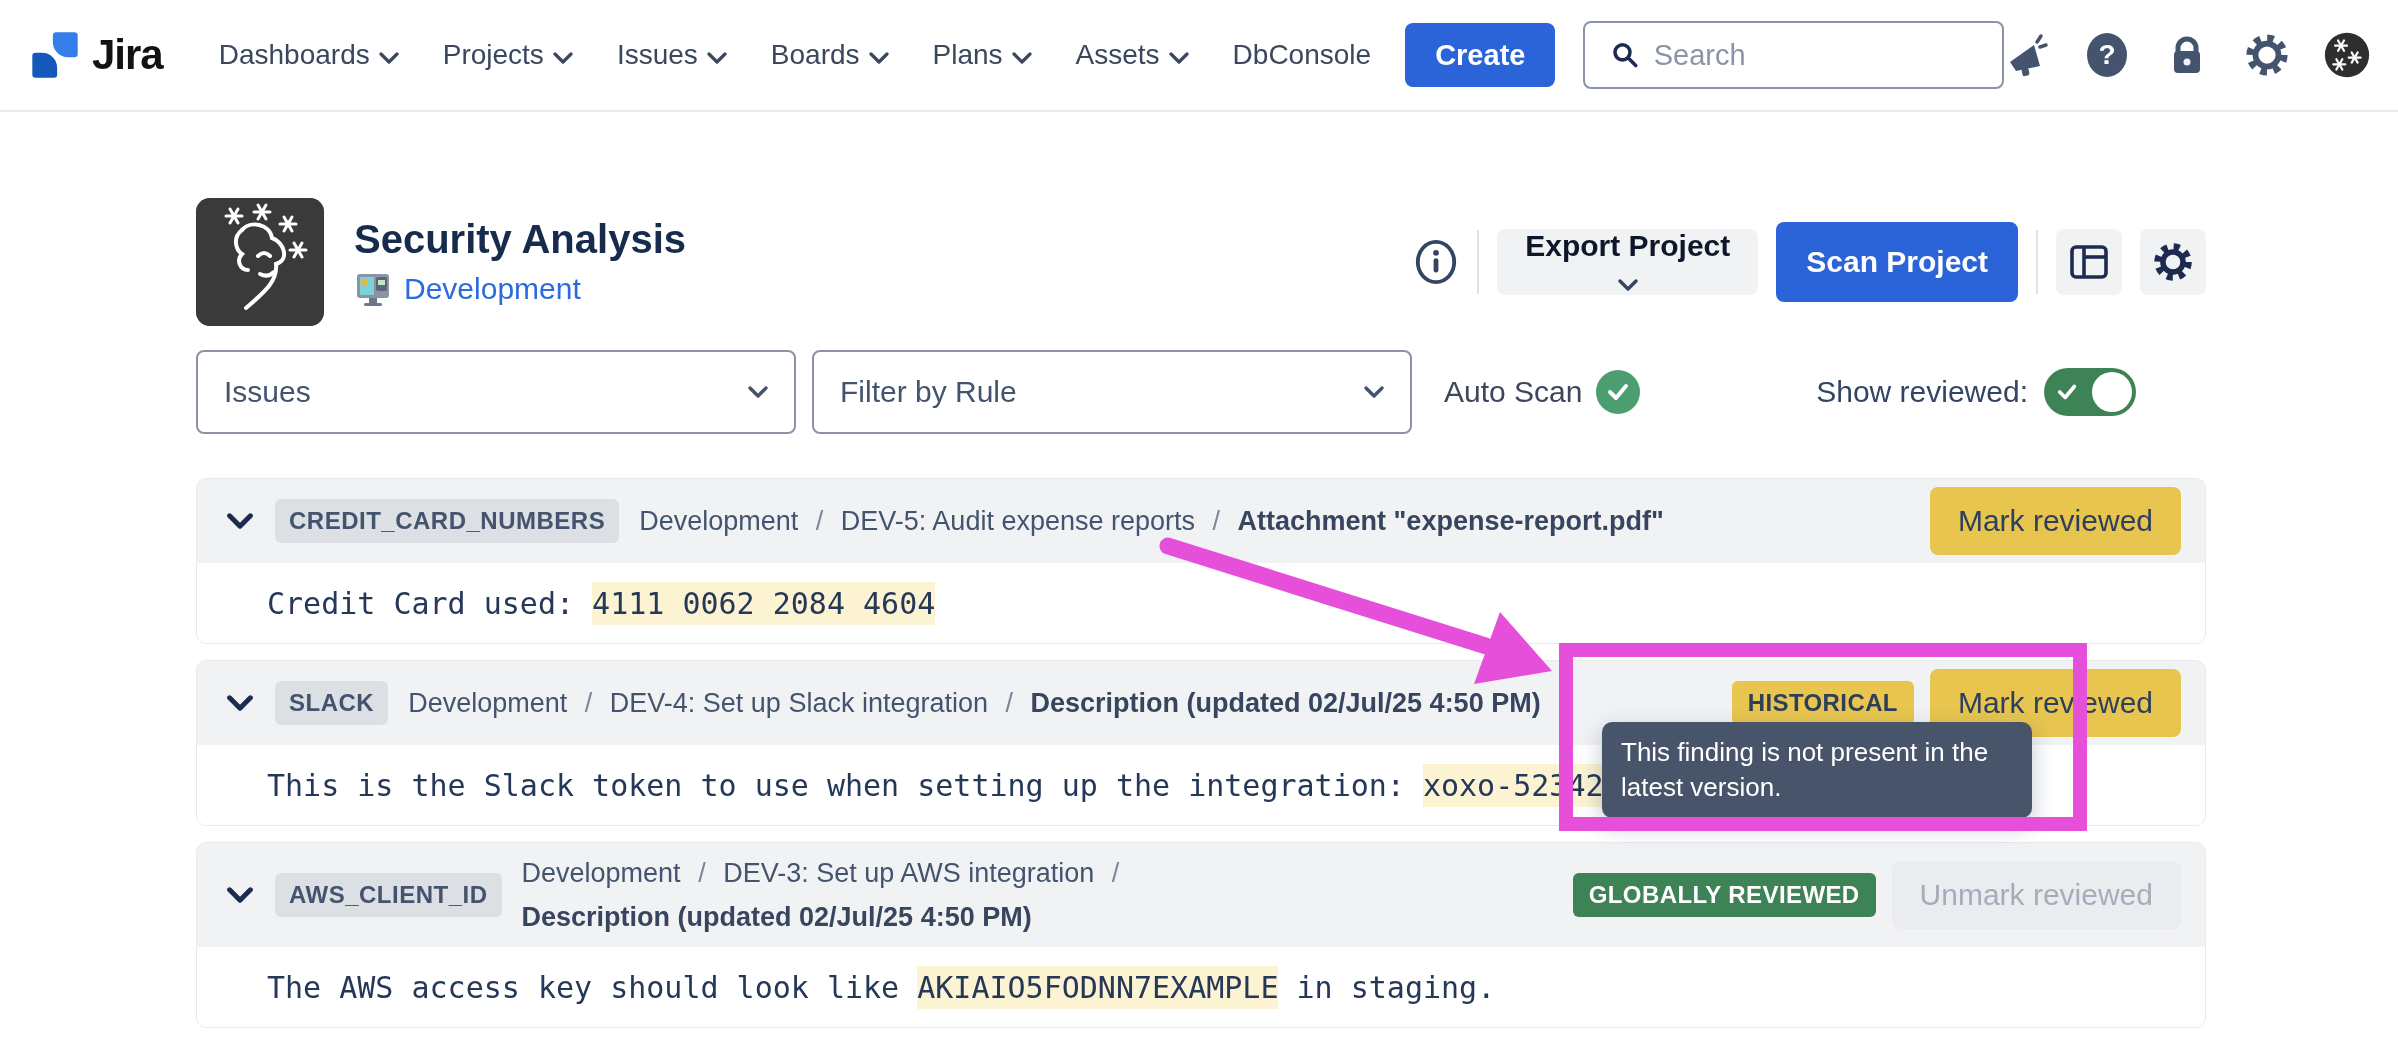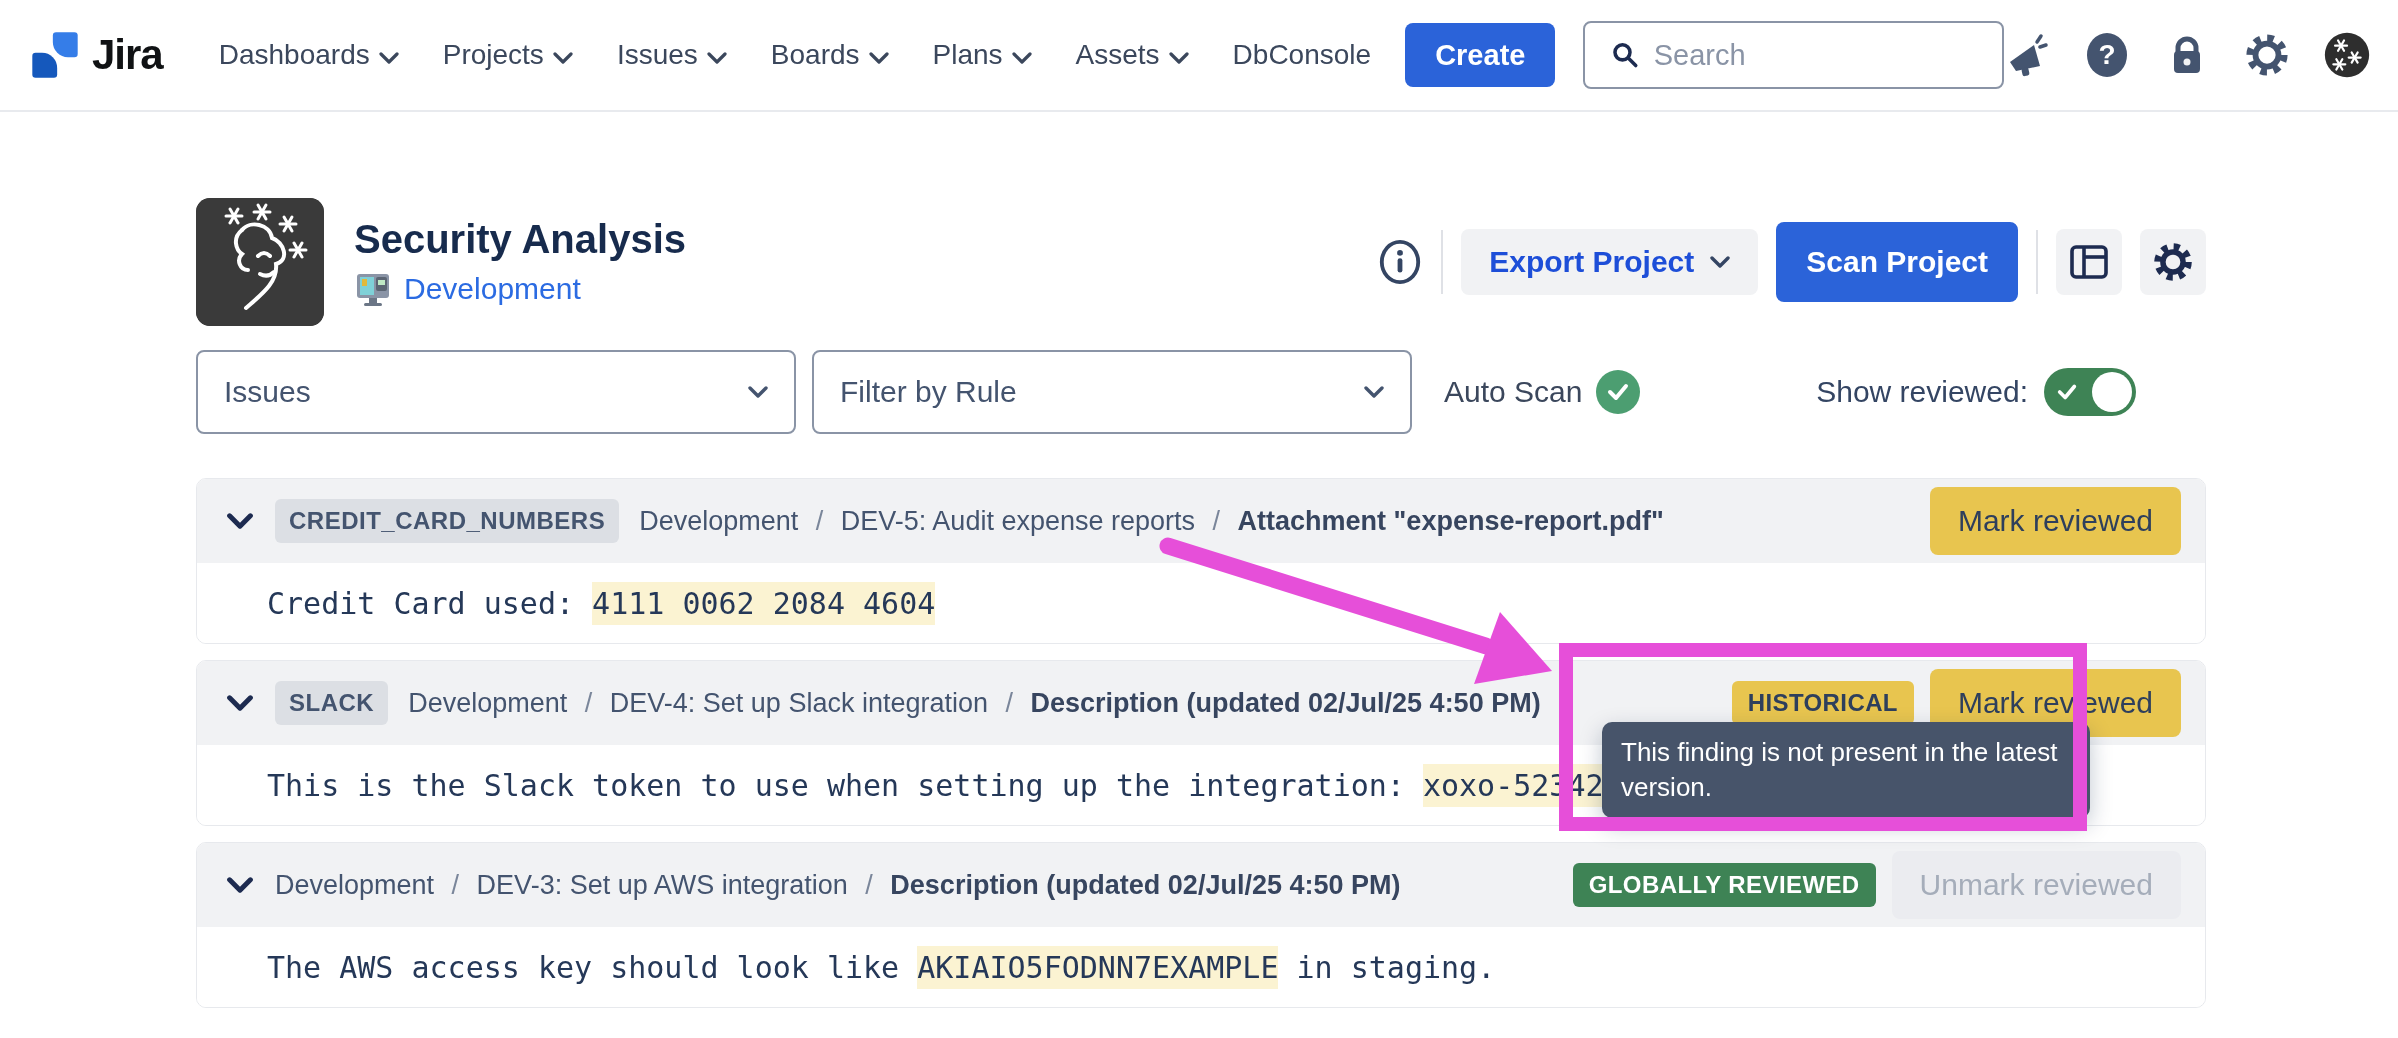--- a/index.html
+++ b/index.html
@@ -36,7 +36,7 @@
   .proj-actions { margin-left:auto; display:flex; align-items:center; gap:18px; }
   .vdiv { width:2px; height:64px; background:#DFE1E6; }
   .btn-gray { display:flex; align-items:center; gap:16px; height:66px; padding:0 28px; background:#F1F2F4;
-    border:none; border-radius:8px; font-size:30px; font-weight:600; color:#1d4ed8; cursor:pointer; font-family:inherit; }
+    border:none; border-radius:8px; font-size:30px; font-weight:600; color:#0f172a; cursor:pointer; font-family:inherit;flex-direction:column; }
   .btn-blue { height:80px; padding:0 30px; background:#2B63D9; border:none; border-radius:8px;
     font-size:30px; font-weight:600; color:#fff; cursor:pointer; font-family:inherit; }
   .iconbtn { width:66px; height:66px; background:#F1F2F4; border:none; border-radius:8px;

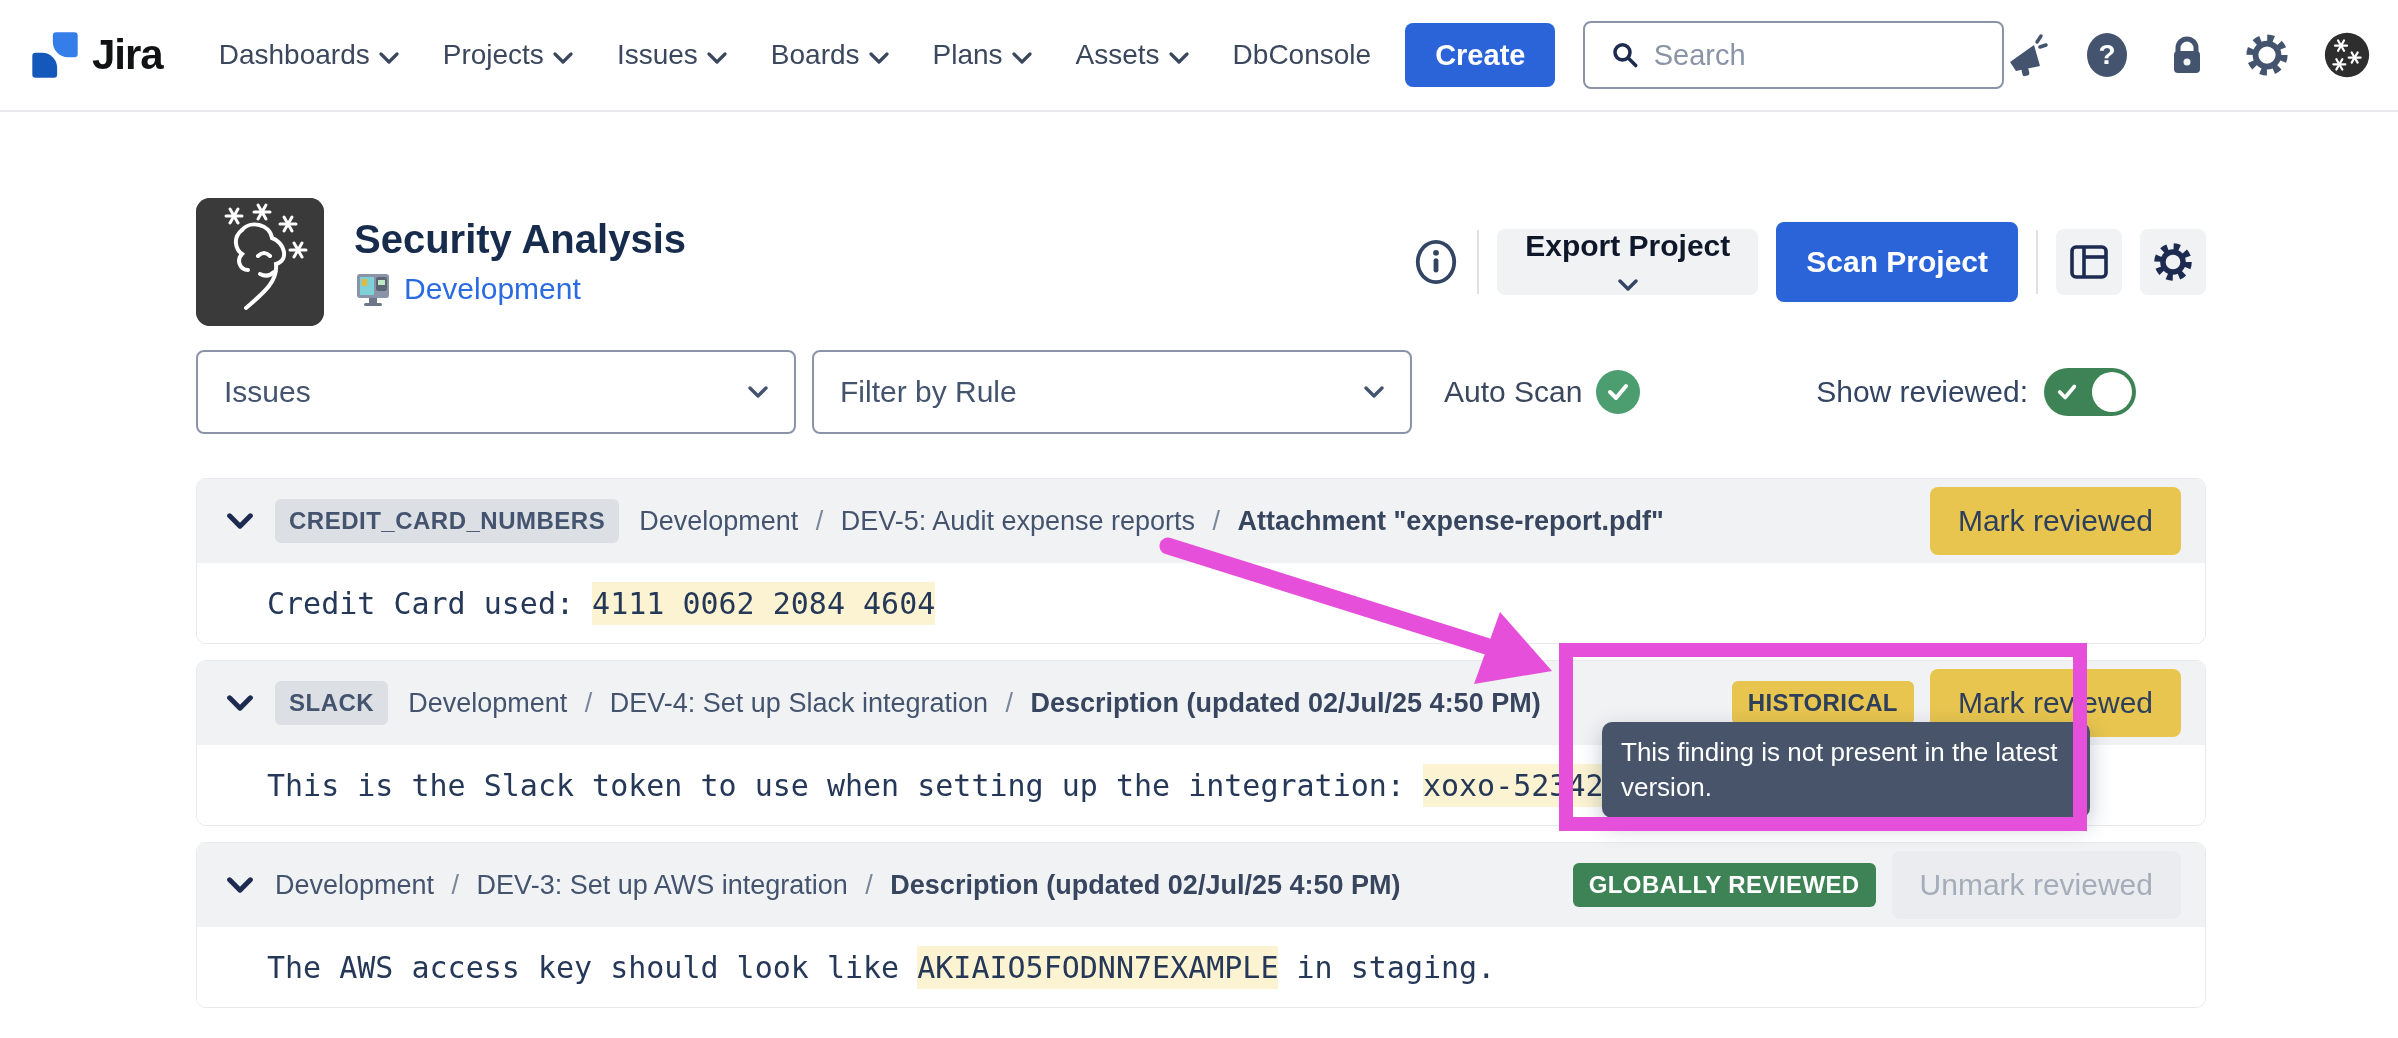--- a/index.html
+++ b/index.html
@@ -80,7 +80,7 @@
   .mono mark { background:#FBF3D2; color:#253858; padding:4px 0; }
 
   
-  .tooltip { position:absolute; left:1602px; top:722px; width:488px; z-index:40;
+  .tooltip { position:absolute; left:1602px; top:722px; width:430px; z-index:40;
     background:#47546A; color:#fff; font-size:26px; line-height:35px; padding:13px 19px;
     border-radius:10px; box-shadow:0 8px 22px rgba(9,30,66,0.25); }
   .annotation { position:absolute; left:0; top:0; z-index:50; pointer-events:none; }

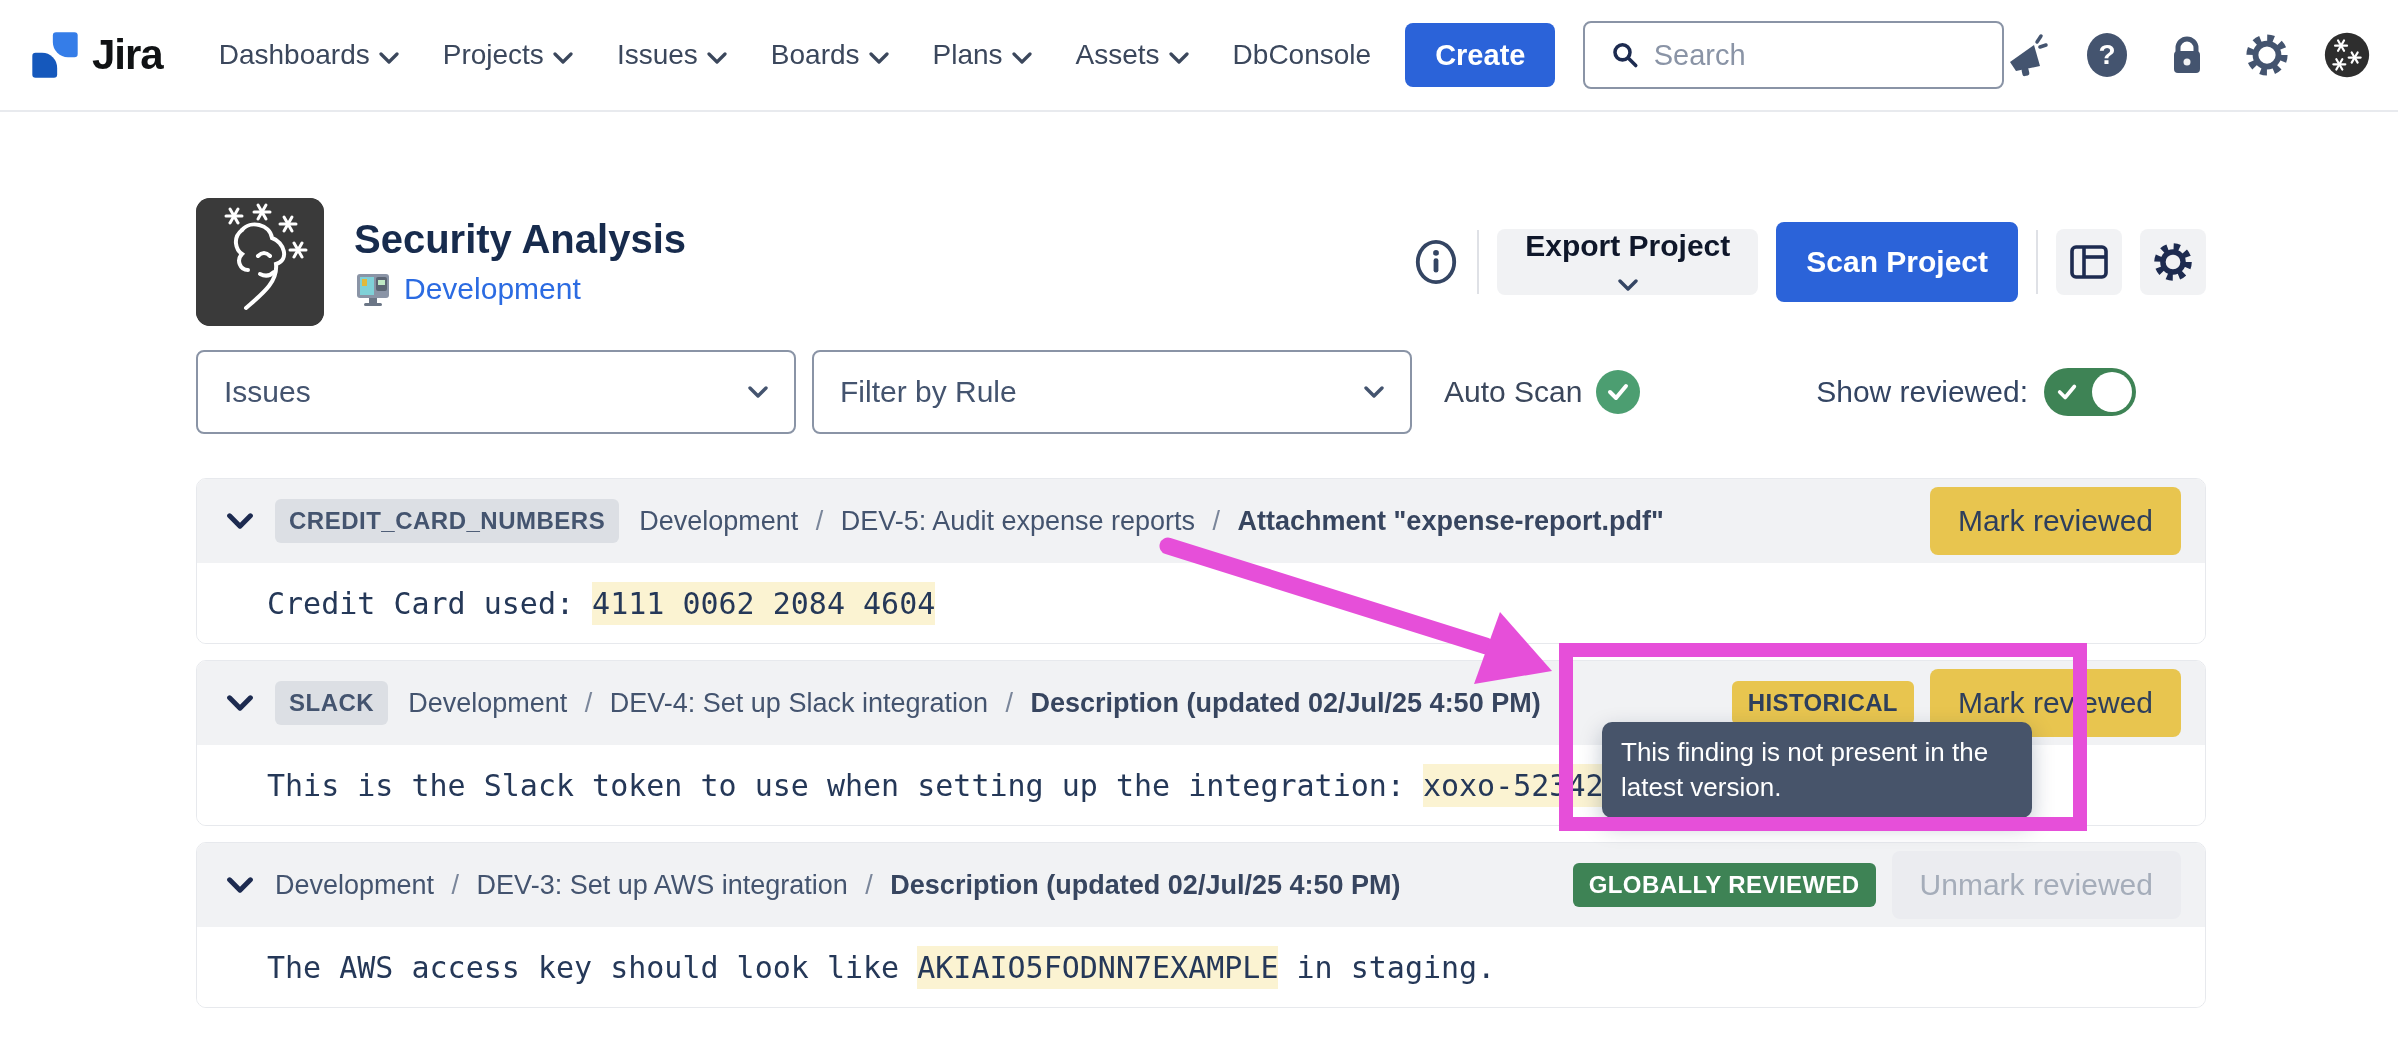--- a/index.html
+++ b/index.html
@@ -355,6 +355,7 @@
               <path d="M2 2 L10 10 L18 2" fill="none" stroke="#1D2B50" stroke-width="3.8" stroke-linecap="round" stroke-linejoin="round"></path>
             </svg>
           </span>
+          <span class="chip">AWS_CLIENT_ID</span>
           <div class="crumbs"><span class="crumb">Development</span><span class="crumb-sep"> / </span><span class="crumb">DEV-3: Set up AWS integration</span><span class="crumb-sep"> / </span><span class="crumb-last">Description (updated 02/Jul/25 4:50 PM)</span></div>
           <div class="head-right">
             <span class="badge" style="background: rgb(62, 131, 85); color: rgb(255, 255, 255);">GLOBALLY REVIEWED</span>

